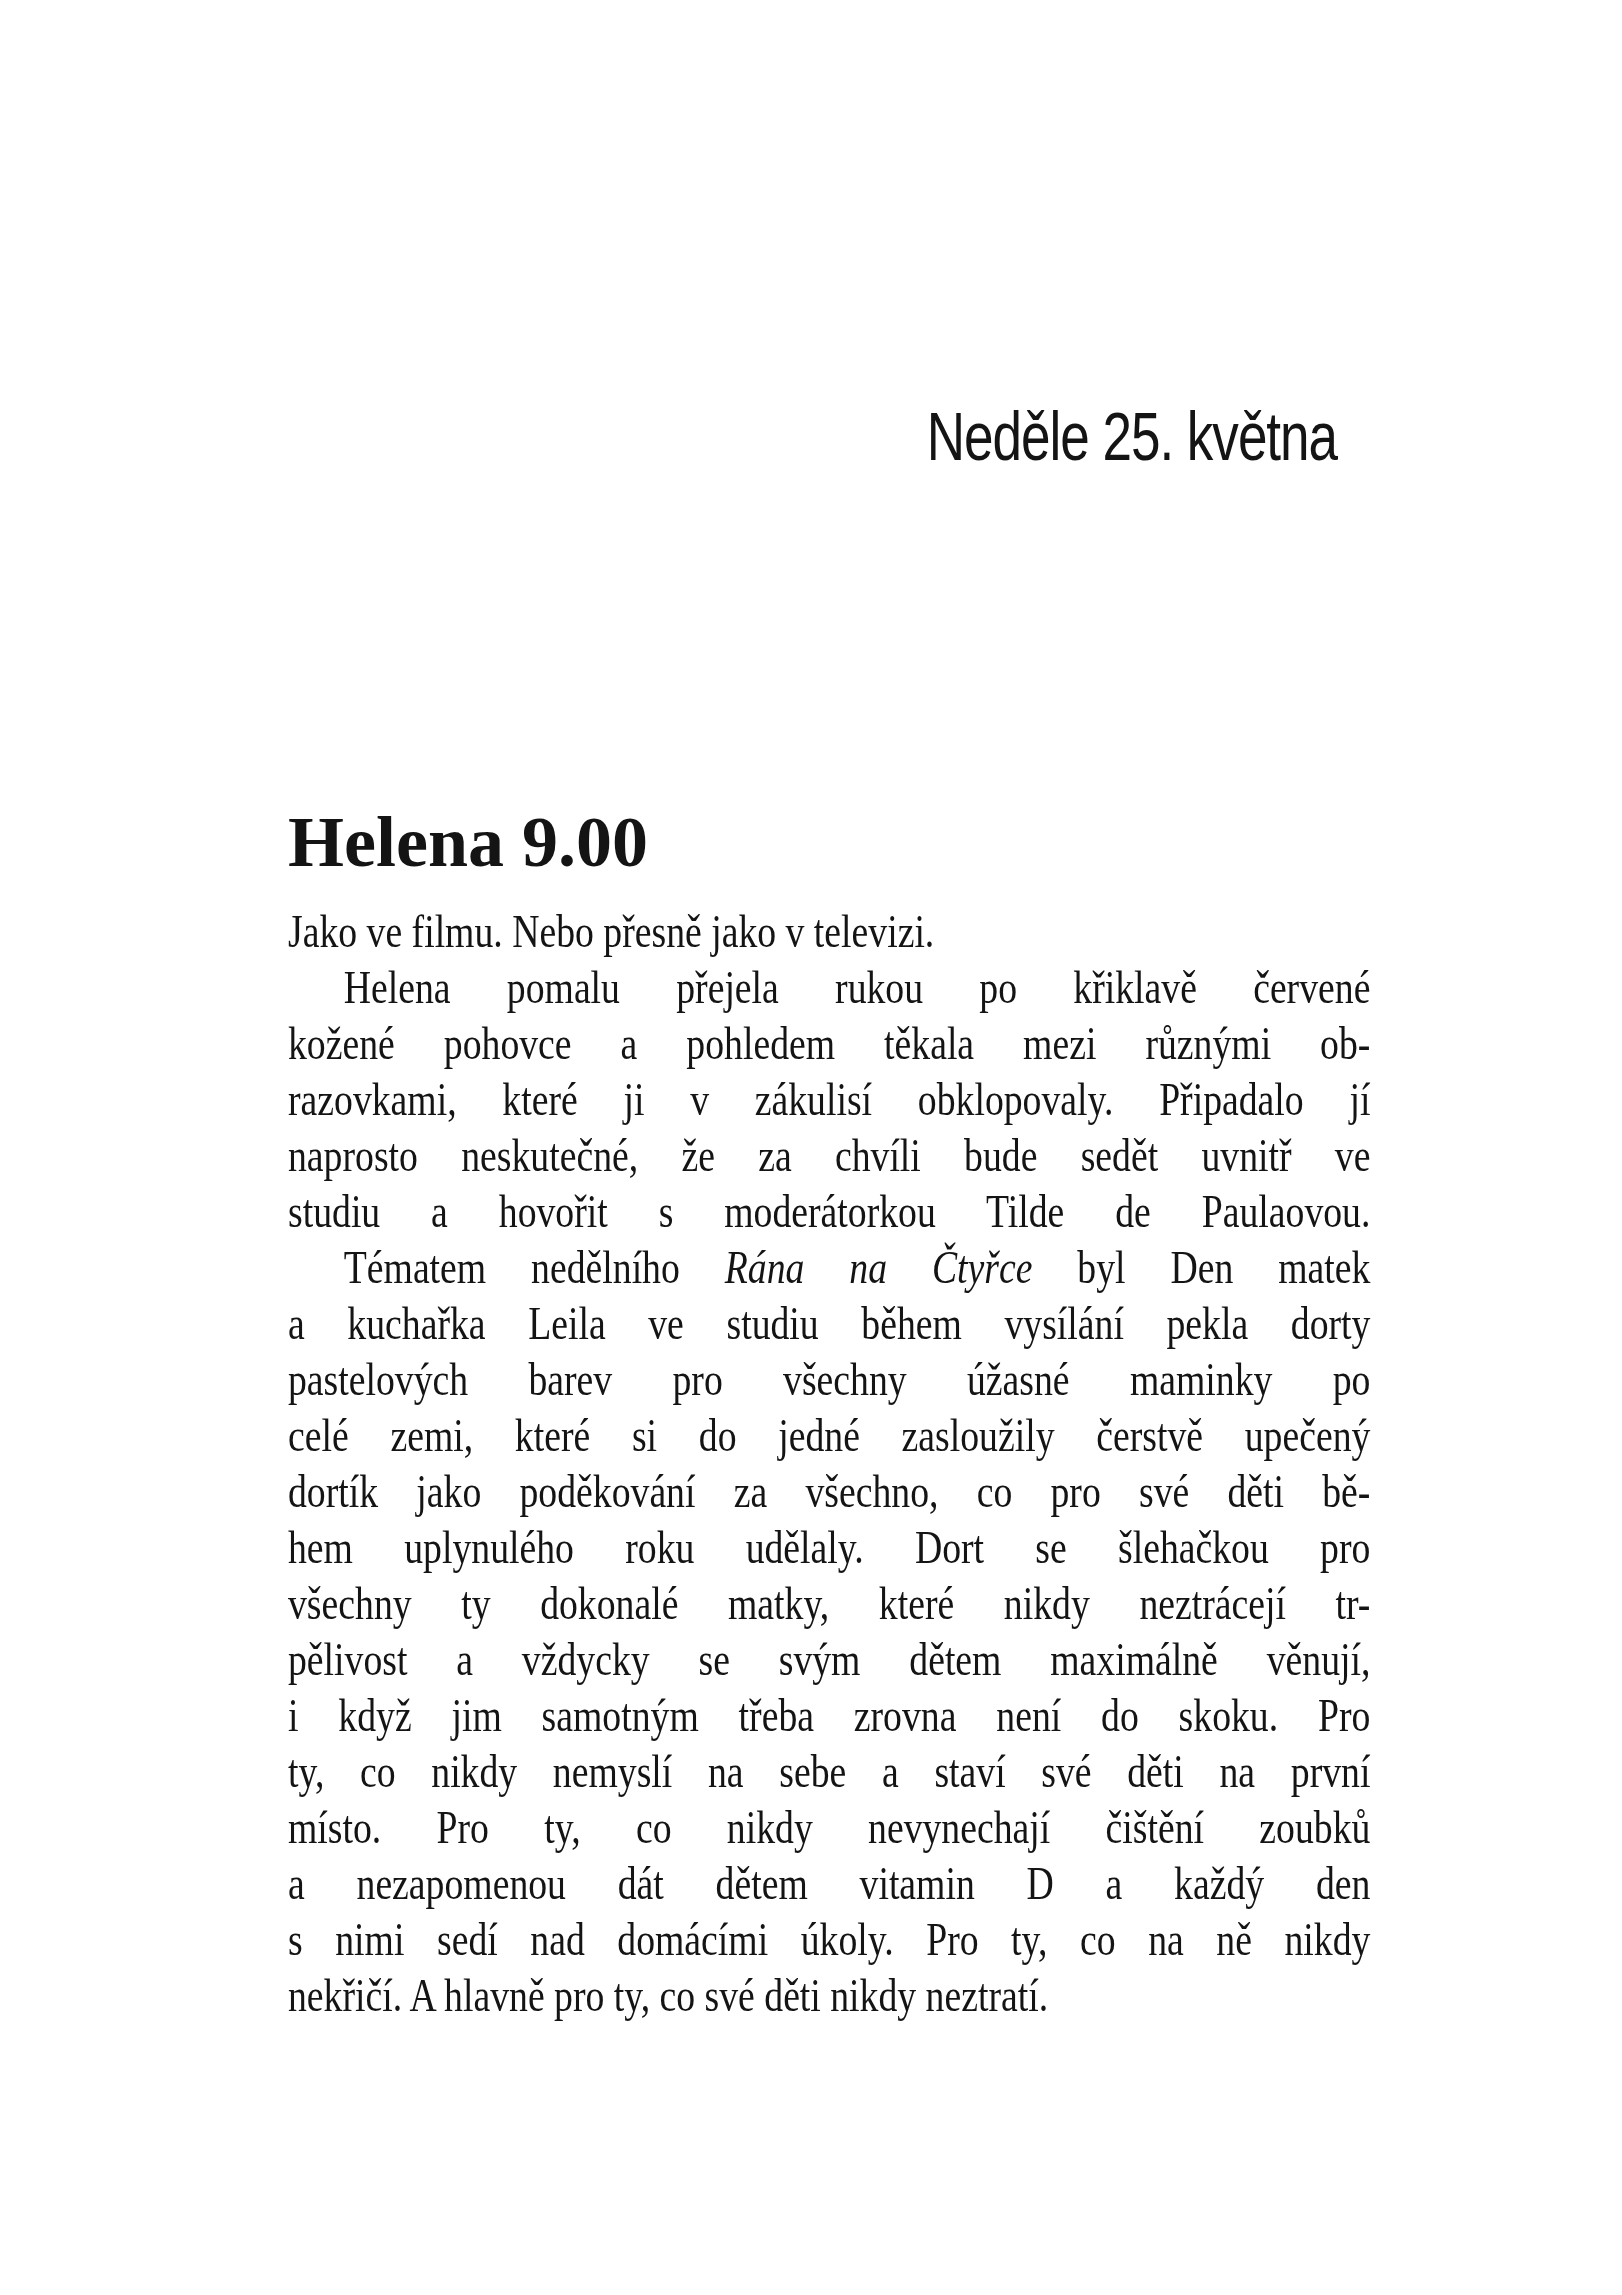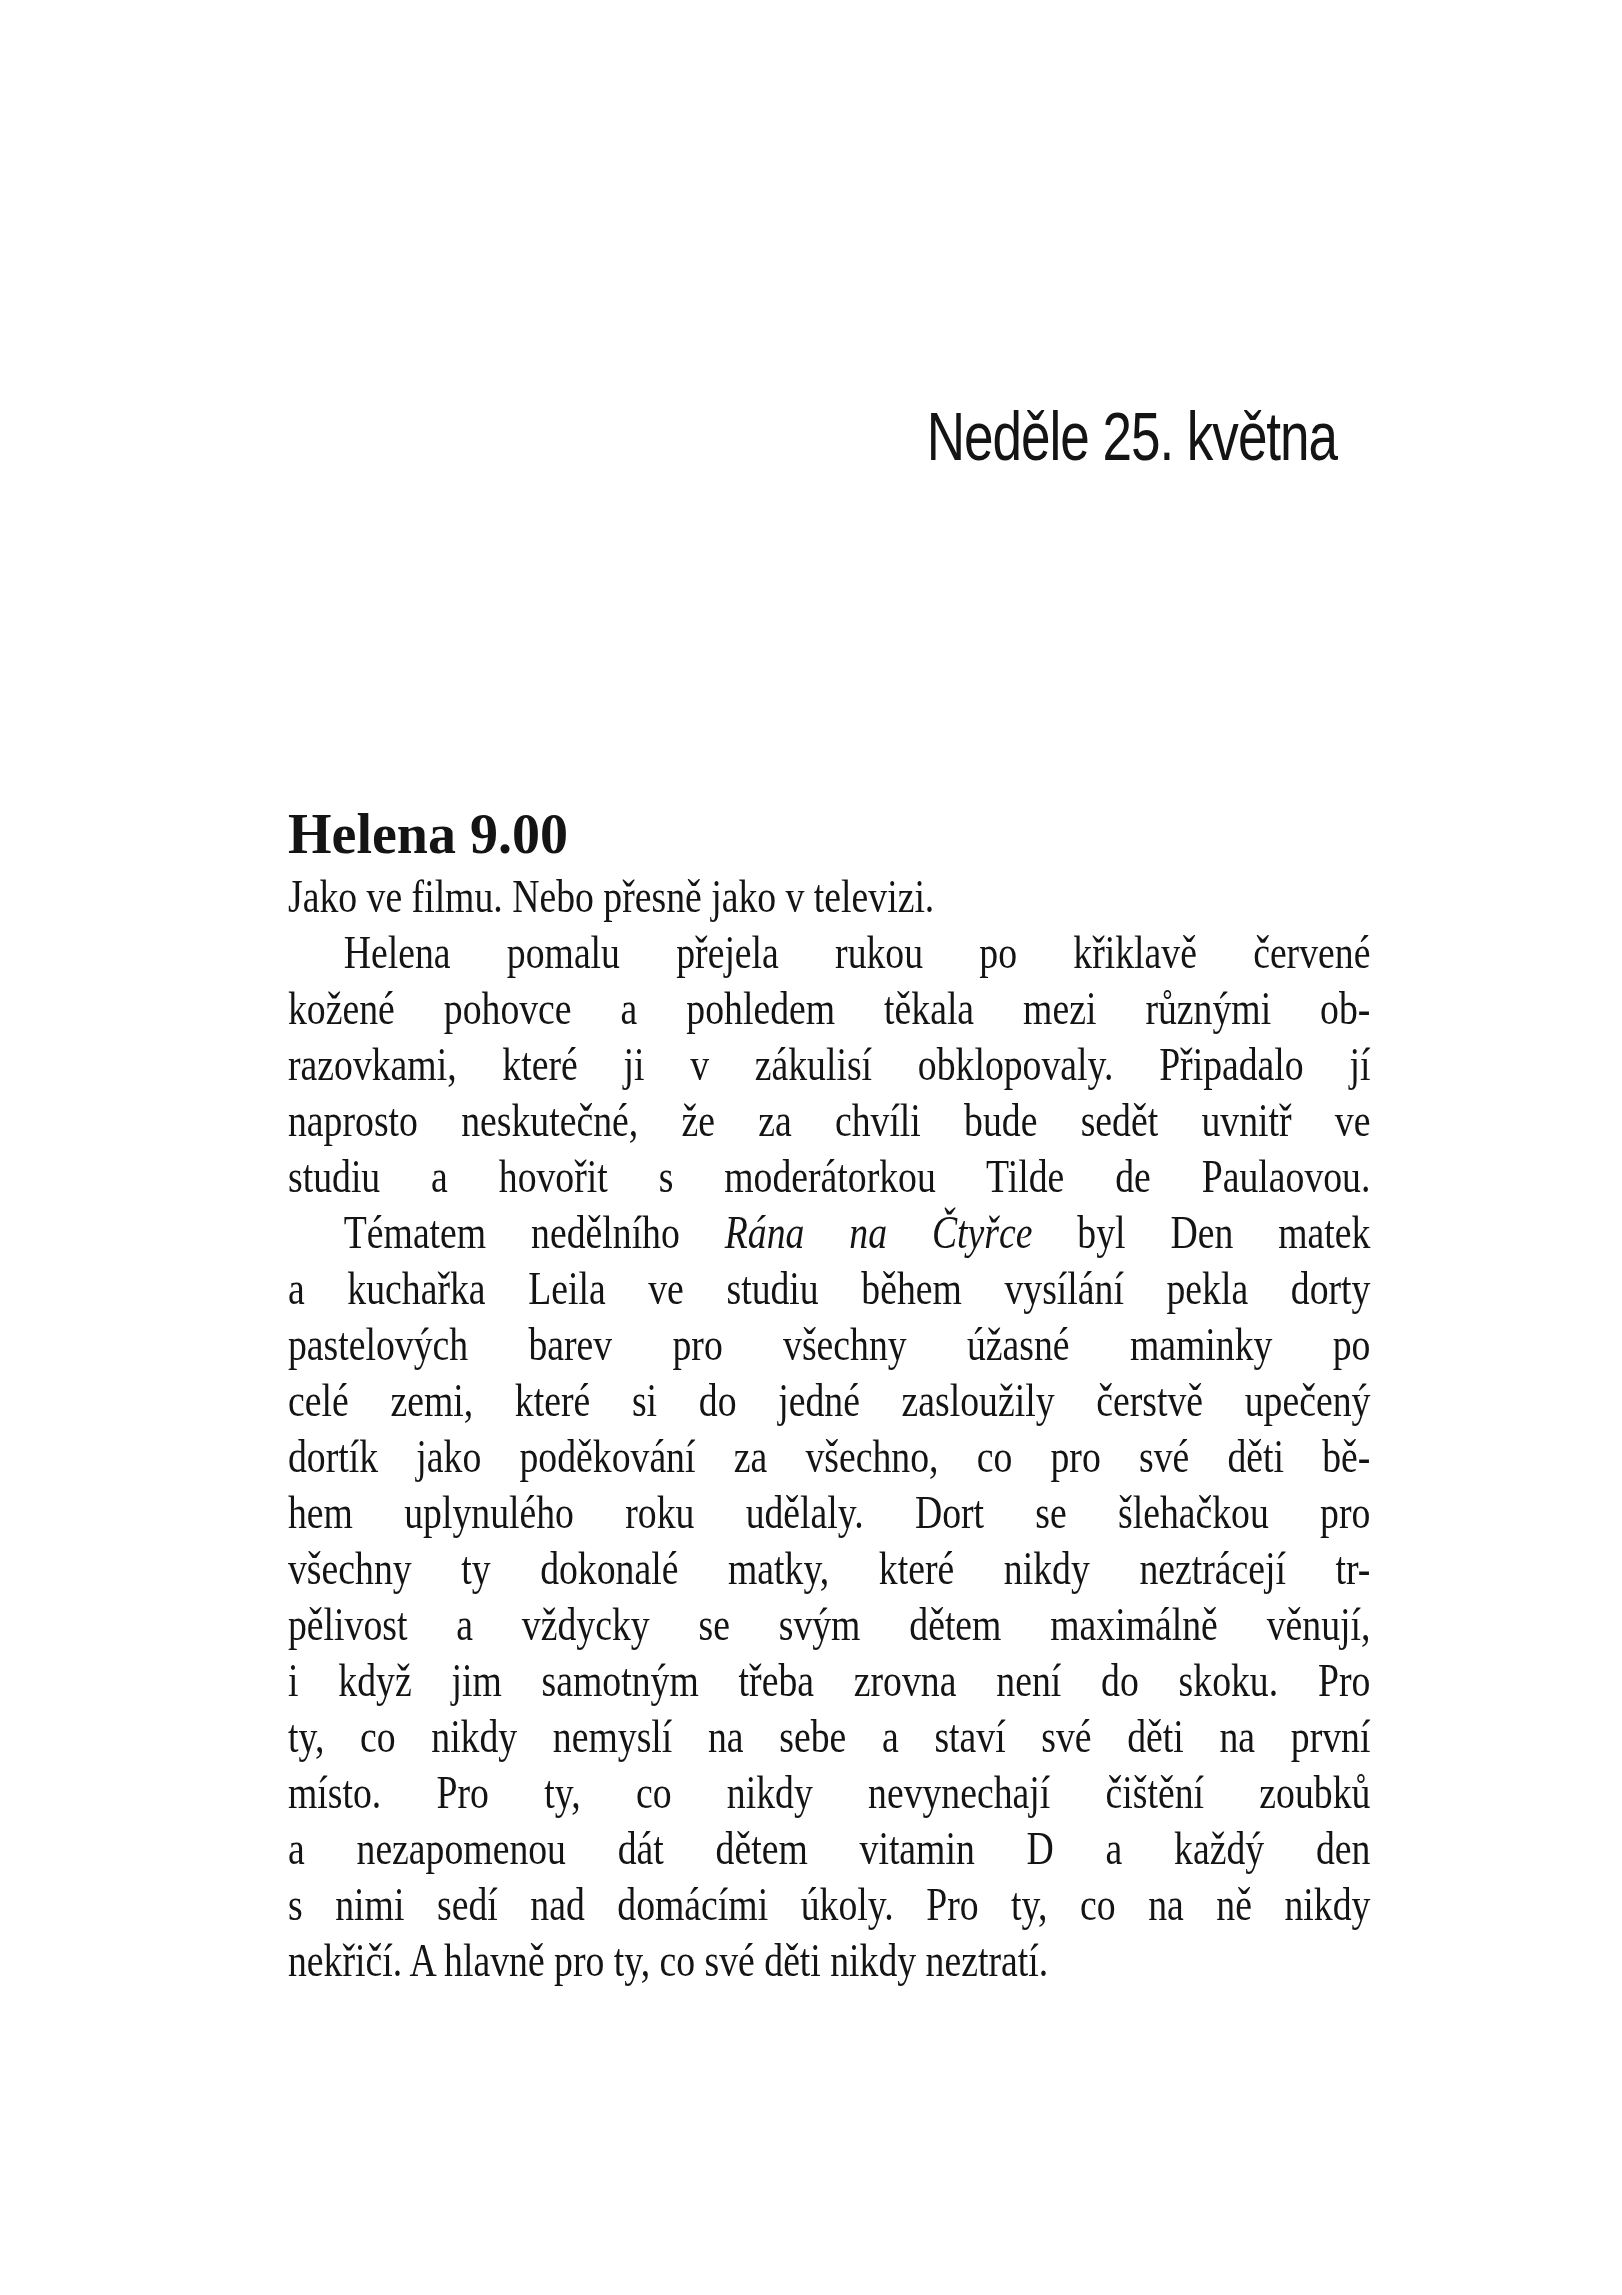--- a/index.html
+++ b/index.html
@@ -38,7 +38,7 @@
     left: 288px;
     margin: 0;
     font-family: "Liberation Serif", serif;
-    font-size: 56px;
+    font-size: 72px;
     font-weight: 700;
     line-height: 1;
     white-space: nowrap;

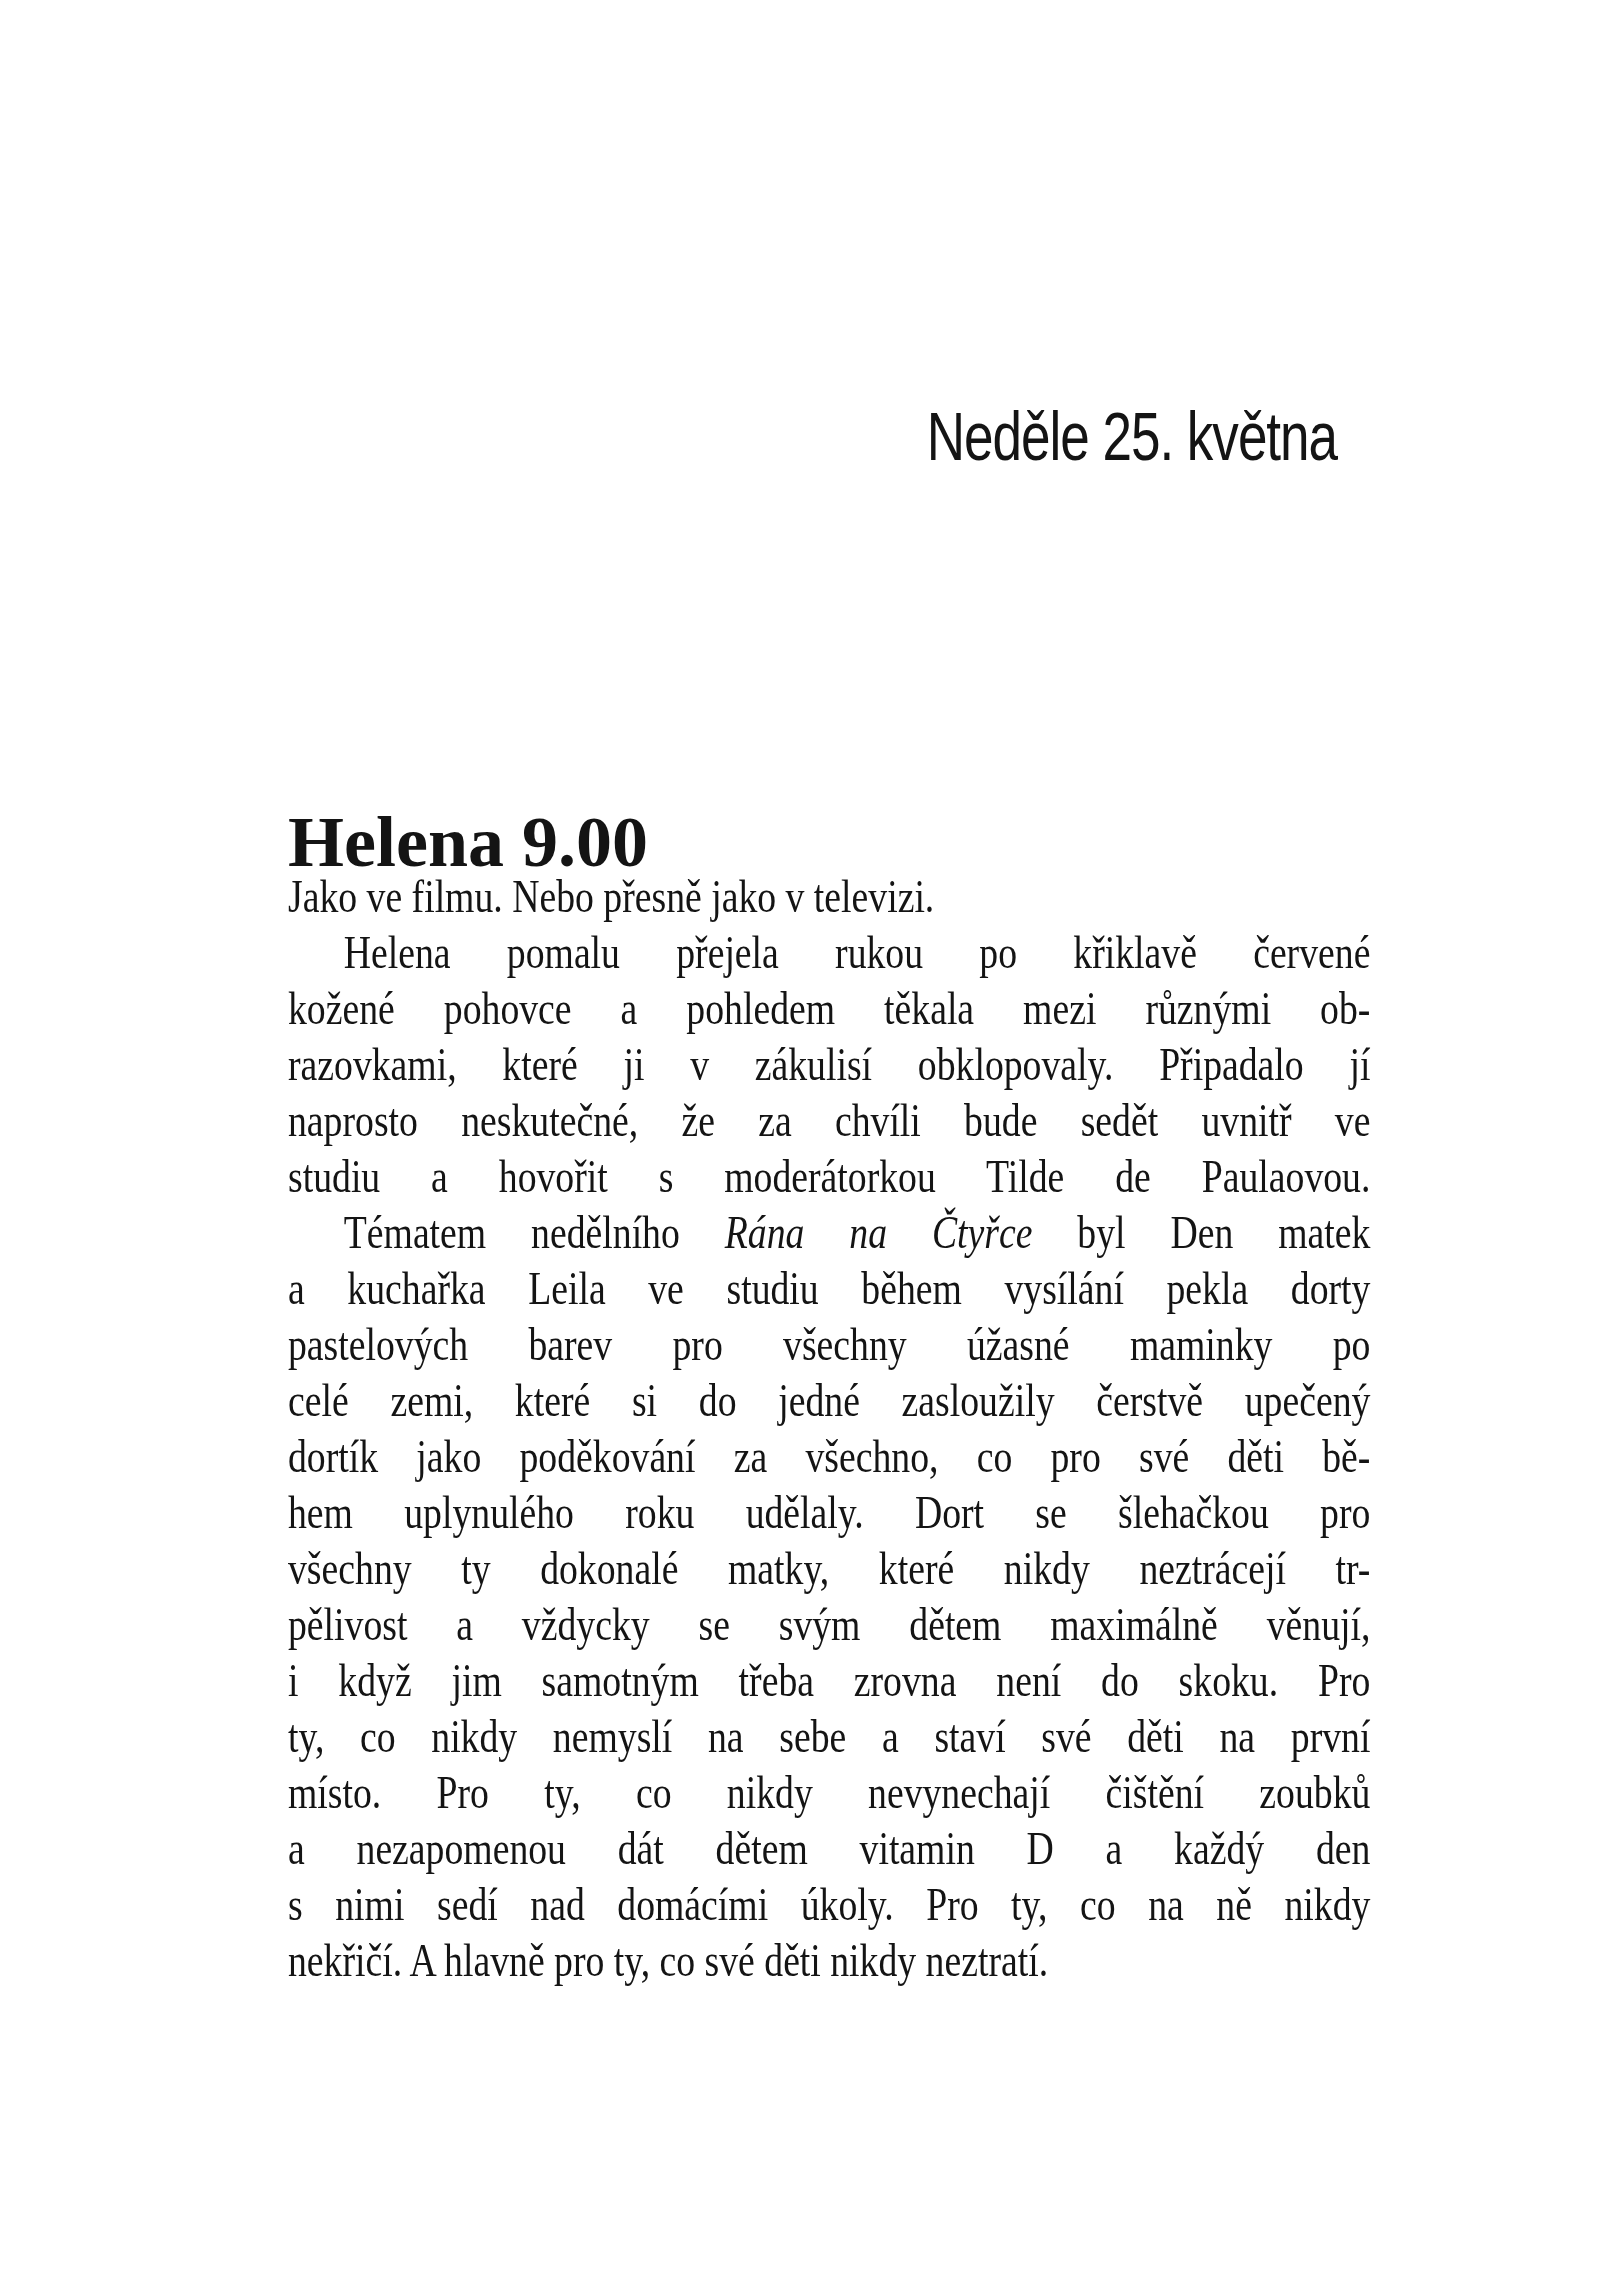--- a/index.html
+++ b/index.html
@@ -47,7 +47,7 @@
   
   .body-block {
     position: absolute;
-    top: 869px;
+    top: 904px;
     left: 288px;
     width: 1083px;
   }

